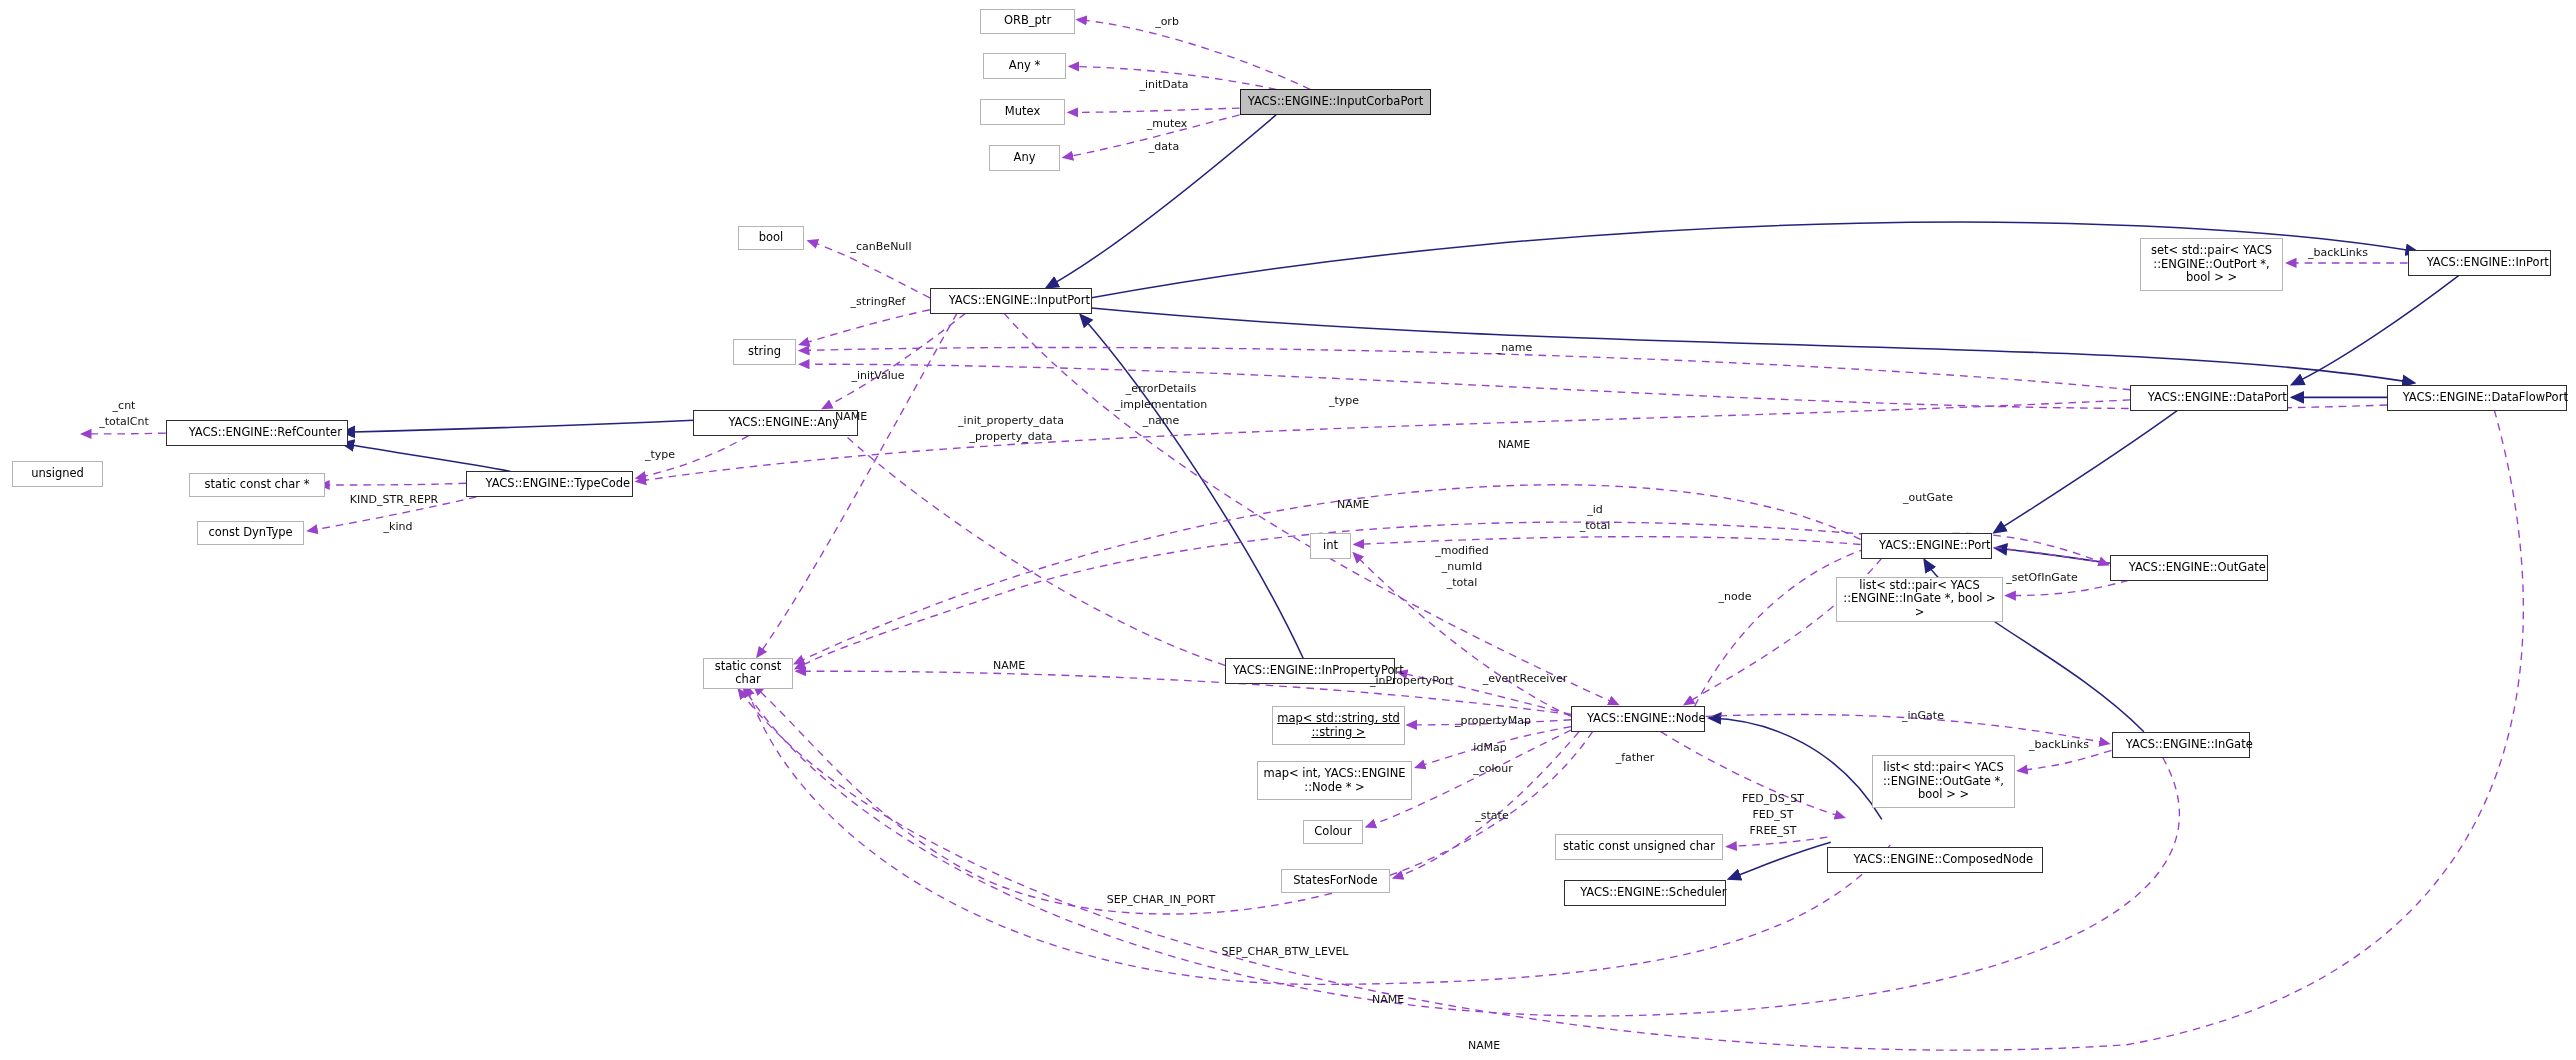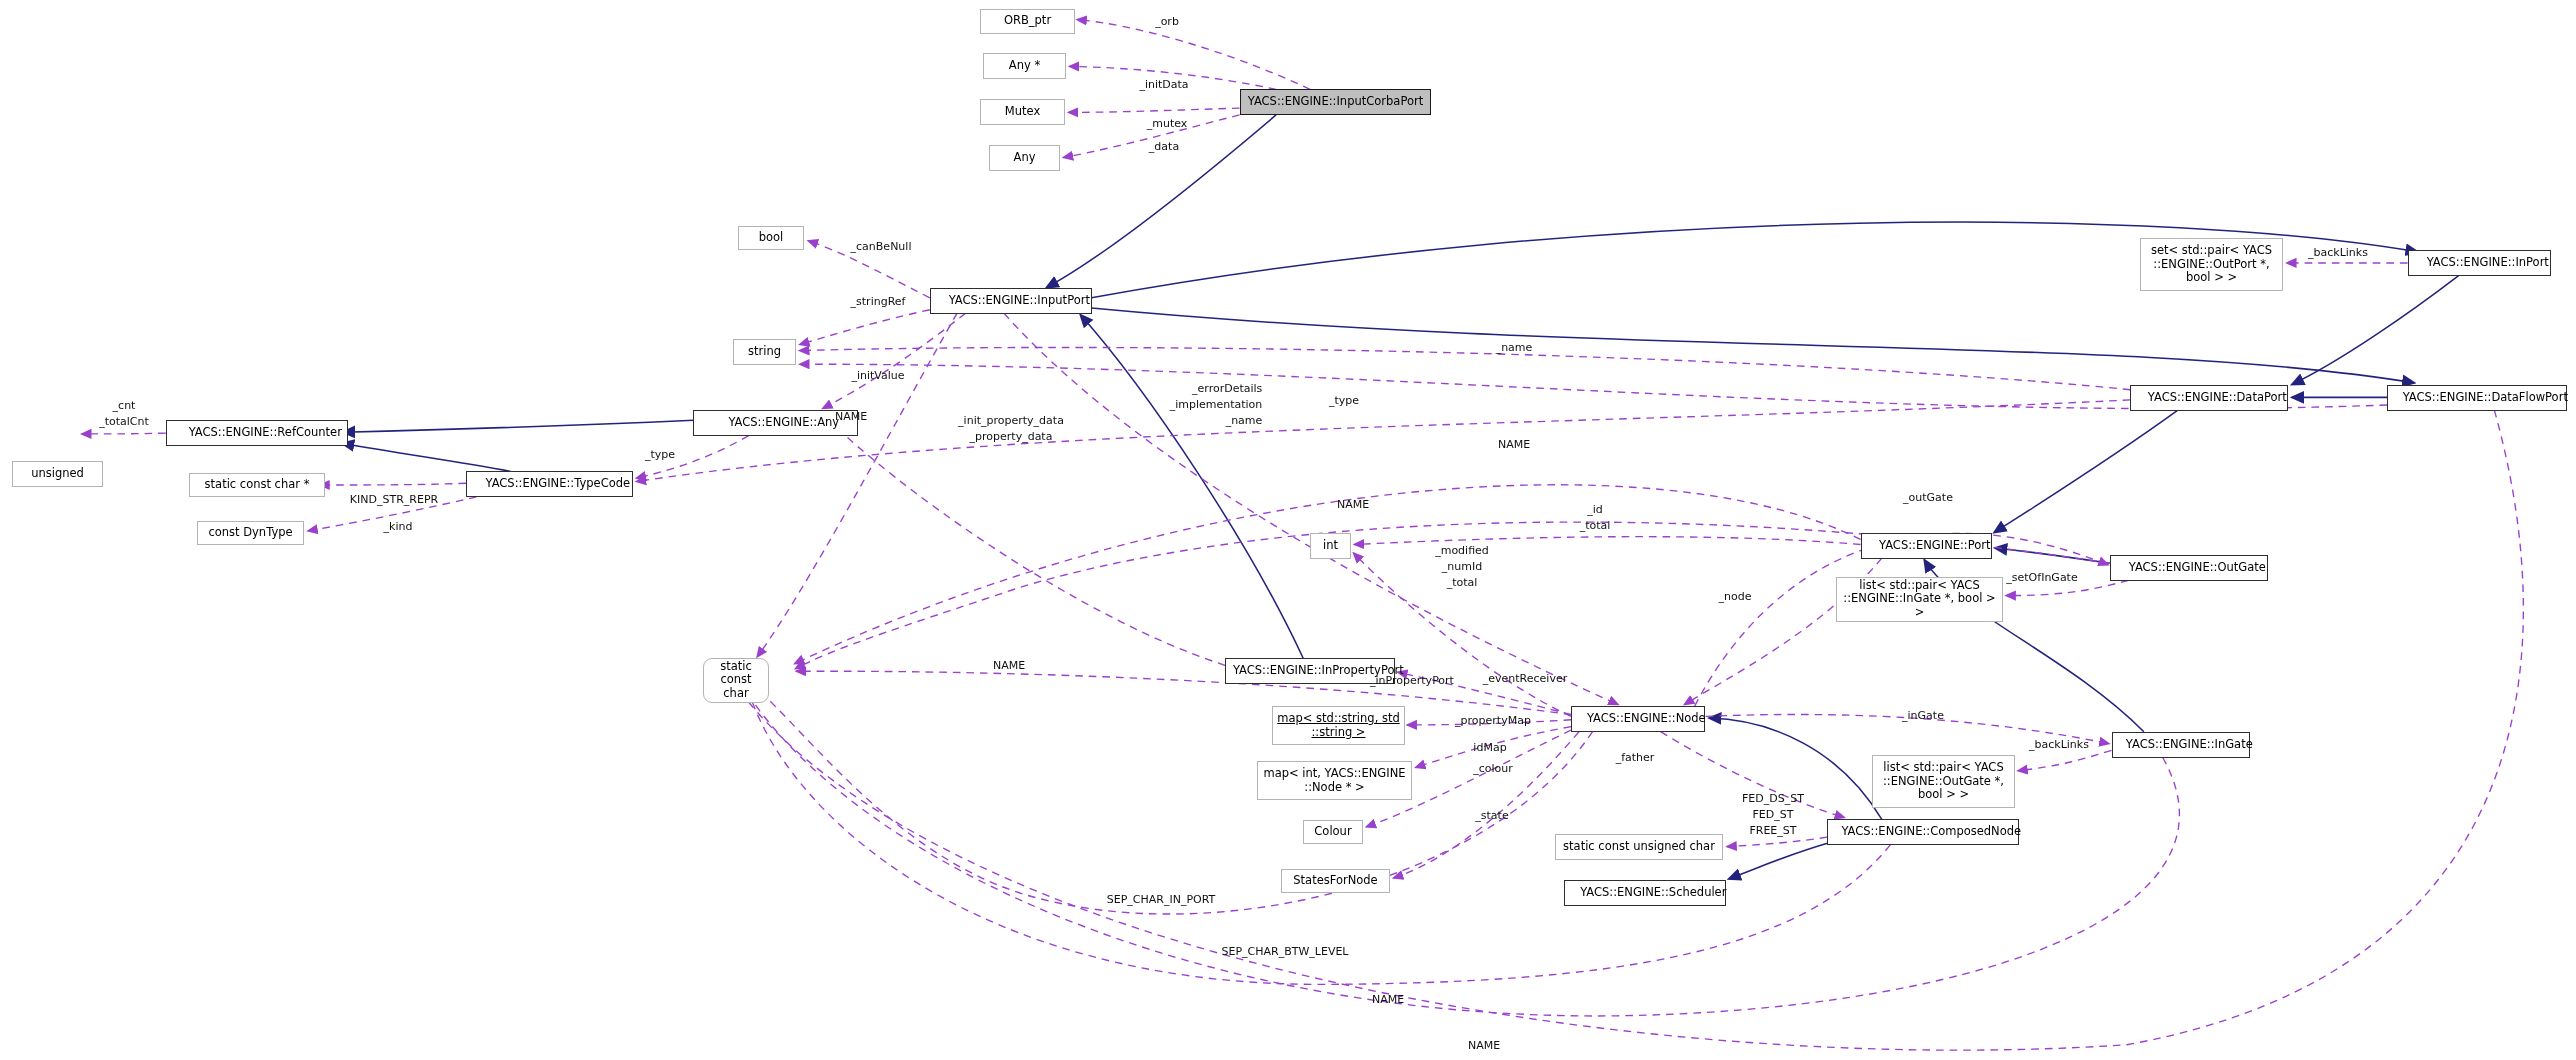--- a/index.html
+++ b/index.html
@@ -139,7 +139,7 @@
       <div class="edge-label" style="left: 851px; top: 409px; color: rgb(17, 17, 17);">NAME</div>
       <div class="edge-label" style="left: 1011px; top: 413px; color: rgb(17, 17, 17);">_init_property_data
 _property_data</div>
-      <div class="edge-label" style="left: 1216px; top: 381px; color: rgb(17, 17, 17); text-align: right;">_errorDetails
+      <div class="edge-label" style="left: 1161px; top: 381px; color: rgb(17, 17, 17);">_errorDetails
 _implementation
 _name</div>
       <div class="edge-label" style="left: 1514px; top: 340px; color: rgb(17, 17, 17);">_name</div>

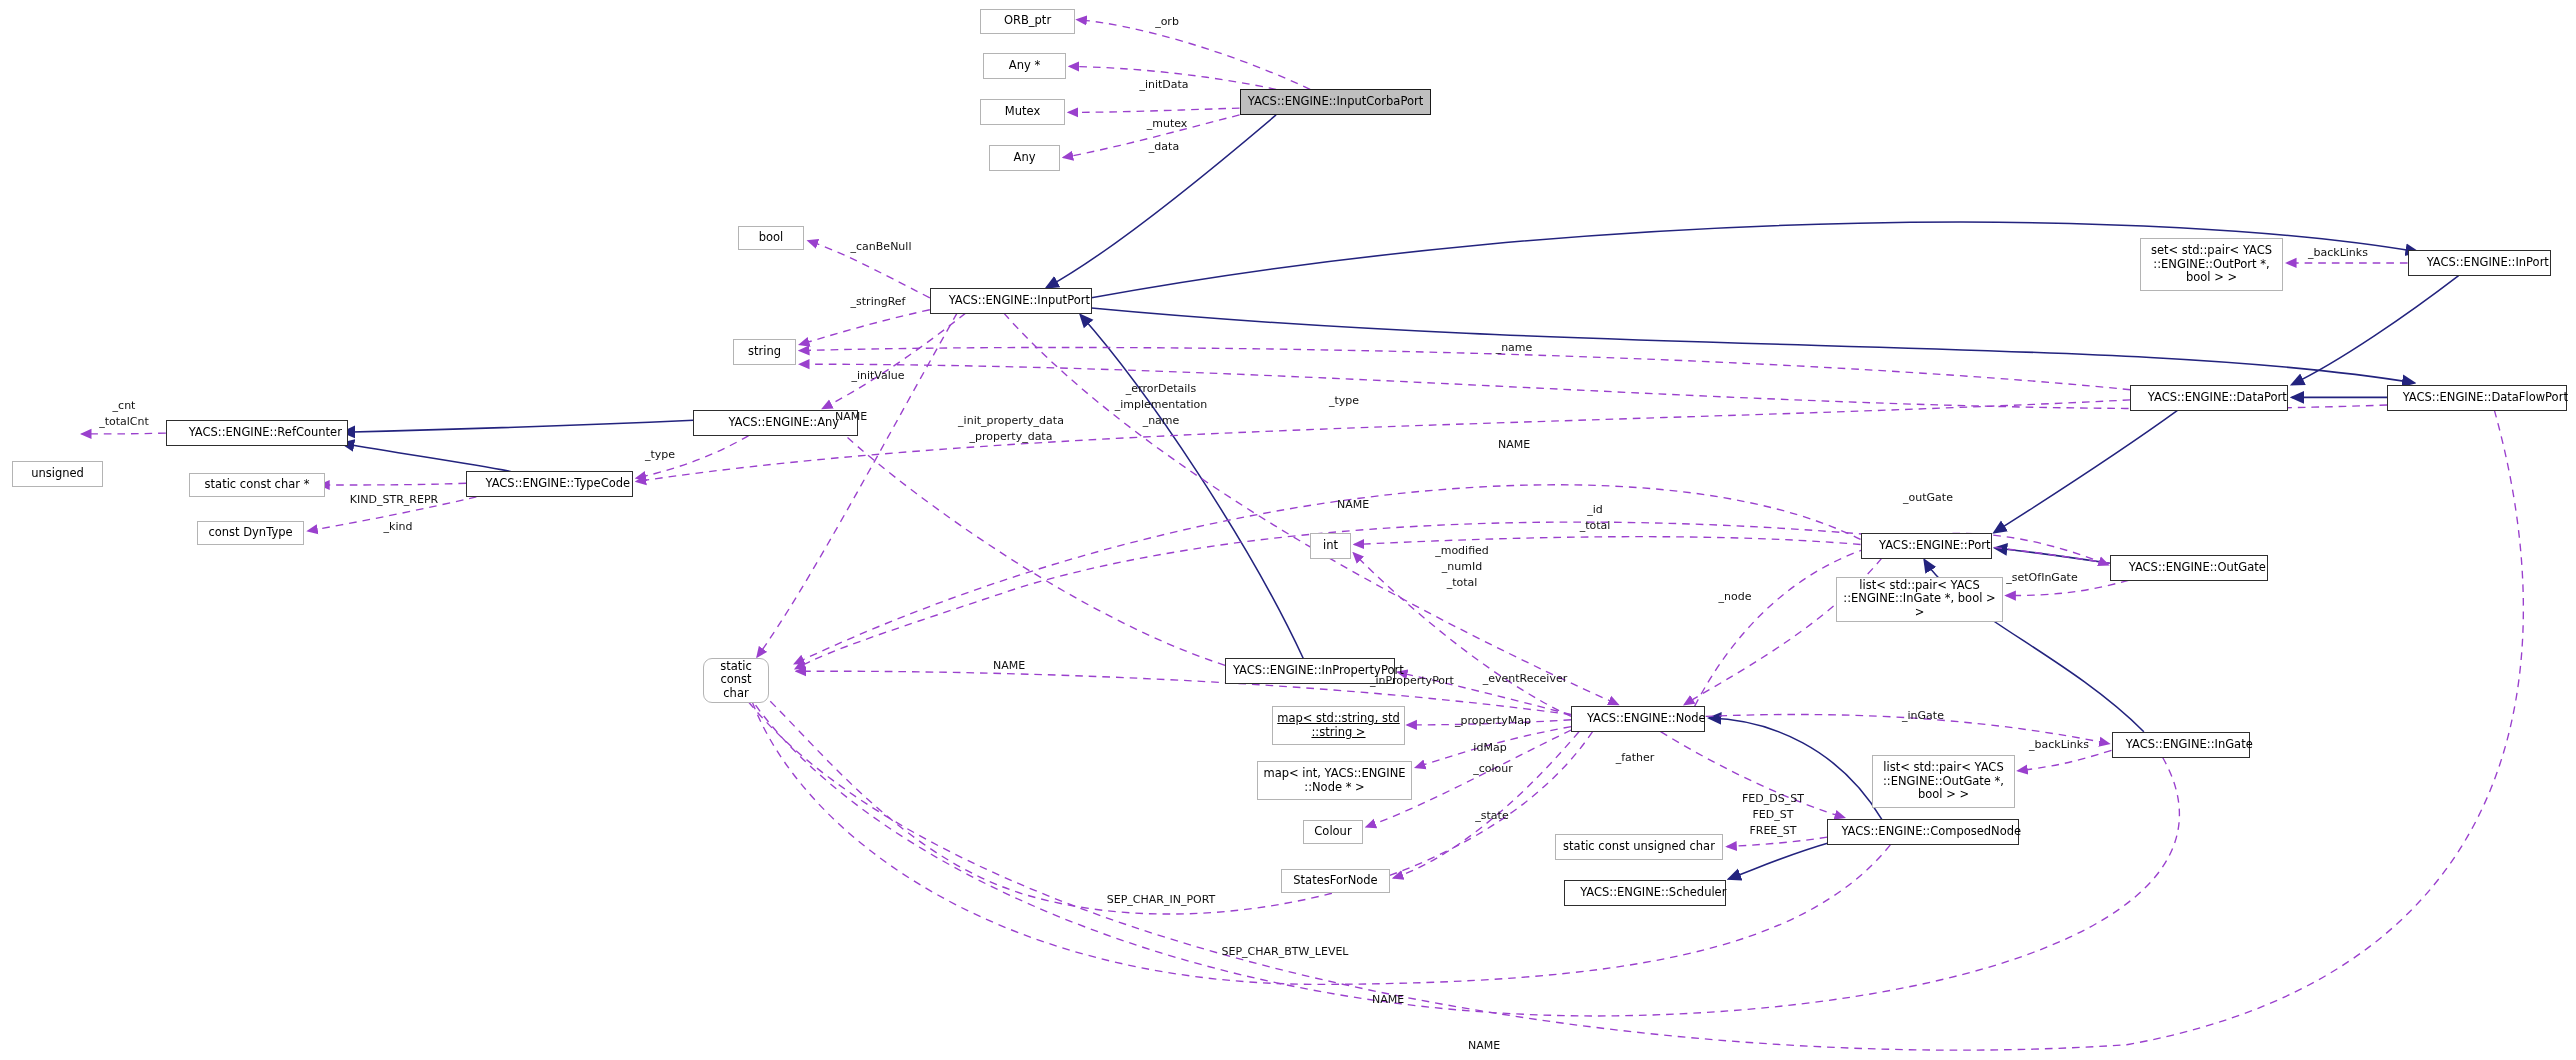--- a/index.html
+++ b/index.html
@@ -111,7 +111,7 @@
       <div class="uml-node primitive" style="left: 1836px; top: 577px; width: 167px; min-height: 39px;"><span>list&lt; std::pair&lt; YACS
 ::ENGINE::InGate *, bool &gt; &gt;</span></div>
       <div class="uml-node class" style="left: 2110px; top: 555px; width: 158px; min-height: 25.5px;"><span>YACS::ENGINE::OutGate</span></div>
-      <div class="uml-node primitive" style="left: 703px; top: 658px; width: 66px; min-height: 25.5px; border-radius: 9px;"><span>static const char</span></div>
+      <div class="uml-node primitive" style="left: 703px; top: 658px; width: 90px; min-height: 25.5px;"><span>static const char</span></div>
       <div class="uml-node class" style="left: 1225px; top: 658px; width: 170px; min-height: 25.5px;"><span>YACS::ENGINE::InPropertyPort</span></div>
       <div class="uml-node primitive" style="left: 1272px; top: 706px; width: 133px; min-height: 39px; text-decoration: underline;"><span>map&lt; std::string, std
 ::string &gt;</span></div>

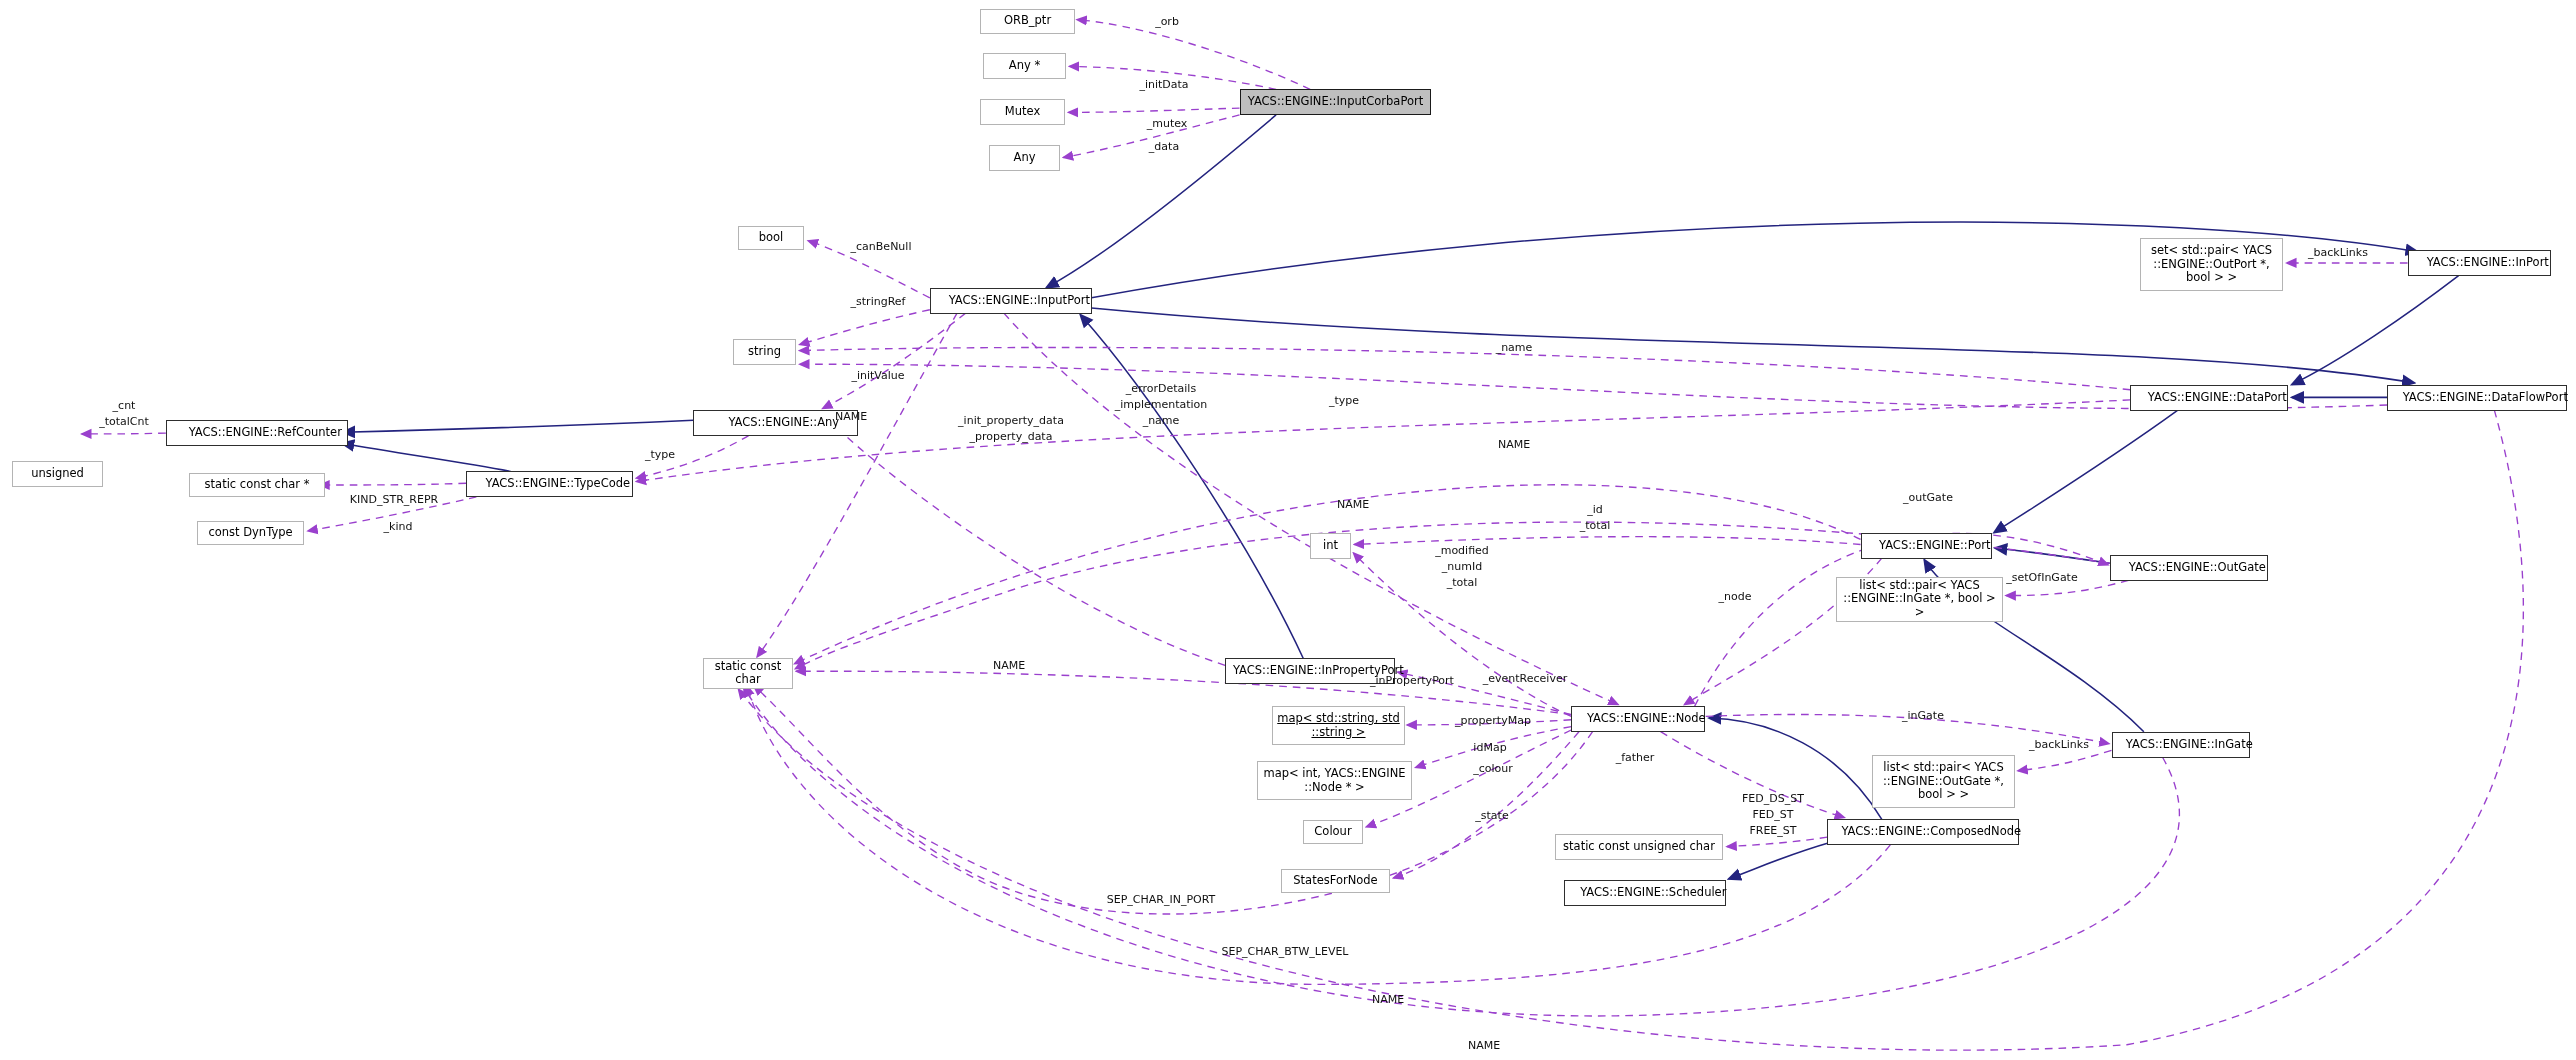--- a/index.html
+++ b/index.html
@@ -125,7 +125,7 @@
       <div class="uml-node primitive" style="left: 1872px; top: 755px; width: 143px; min-height: 53px;"><span>list&lt; std::pair&lt; YACS
 ::ENGINE::OutGate *,
 bool &gt; &gt;</span></div>
-      <div class="uml-node class" style="left: 1827px; top: 819px; width: 192px; min-height: 25.5px;"><span>YACS::ENGINE::ComposedNode</span></div>
+      <div class="uml-node class" style="left: 1827px; top: 847px; width: 216px; min-height: 25.5px;"><span>YACS::ENGINE::ComposedNode</span></div>
       <div class="uml-node class" style="left: 2112px; top: 732px; width: 138px; min-height: 25.5px;"><span>YACS::ENGINE::InGate</span></div>
     </div>
   <div id="labels-layer">

